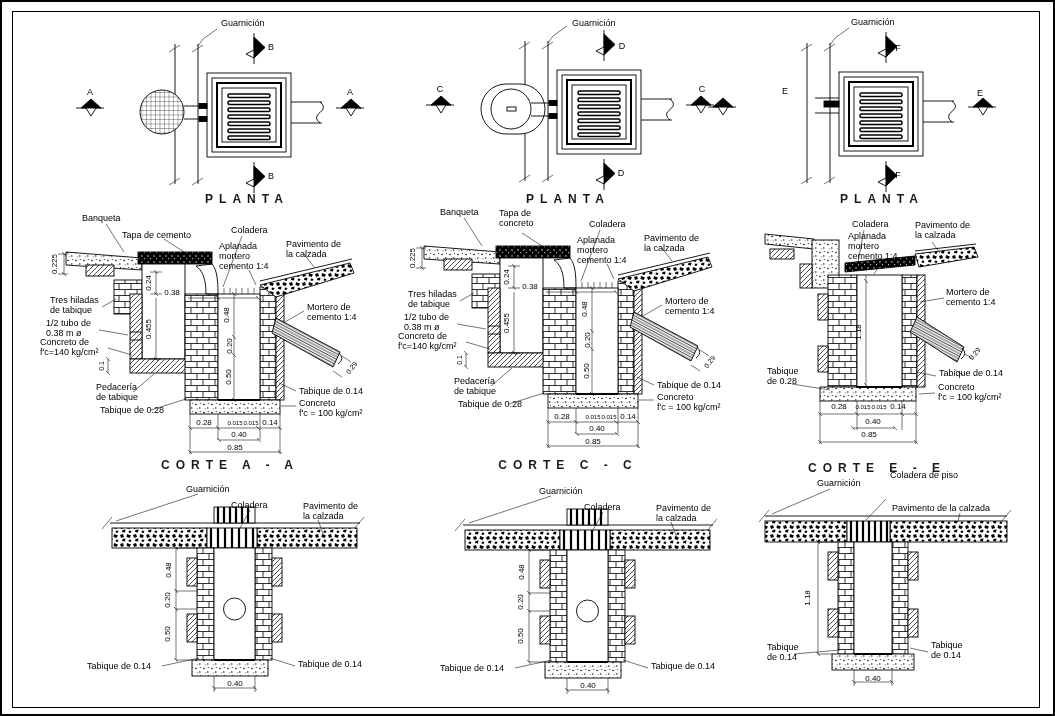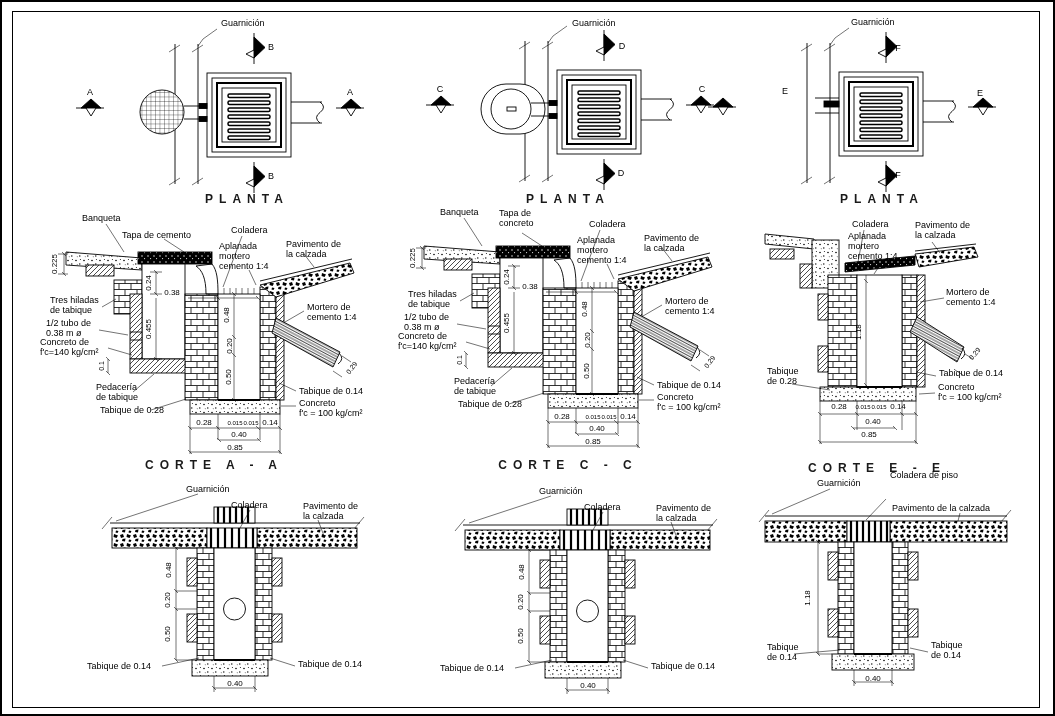--- a/index.html
+++ b/index.html
@@ -294,7 +294,7 @@
       <div class="lbl" style="left: 268px; top: 421px; font-size: 8px; transform: translate(-50%, -50%) rotate(0deg);">0.14</div>
       <div class="lbl" style="left: 237px; top: 433px; font-size: 8px; transform: translate(-50%, -50%) rotate(0deg);">0.40</div>
       <div class="lbl" style="left: 233px; top: 446px; font-size: 8px; transform: translate(-50%, -50%) rotate(0deg);">0.85</div>
-      <div class="lbl title" style="left: 212px; top: 464px; transform: translate(-50%, -50%) rotate(0deg);">CORTE A - A</div>
+      <div class="lbl title" style="left: 228px; top: 464px; transform: translate(-50%, -50%) rotate(0deg);">CORTE A - A</div>
       <div class="lbl" style="left: 438px; top: 210px; transform: translate(0px, -50%) rotate(0deg);">Banqueta</div>
       <div class="lbl" style="left: 497px; top: 216px; transform: translate(0px, -50%) rotate(0deg);">Tapa de
 concreto</div>

